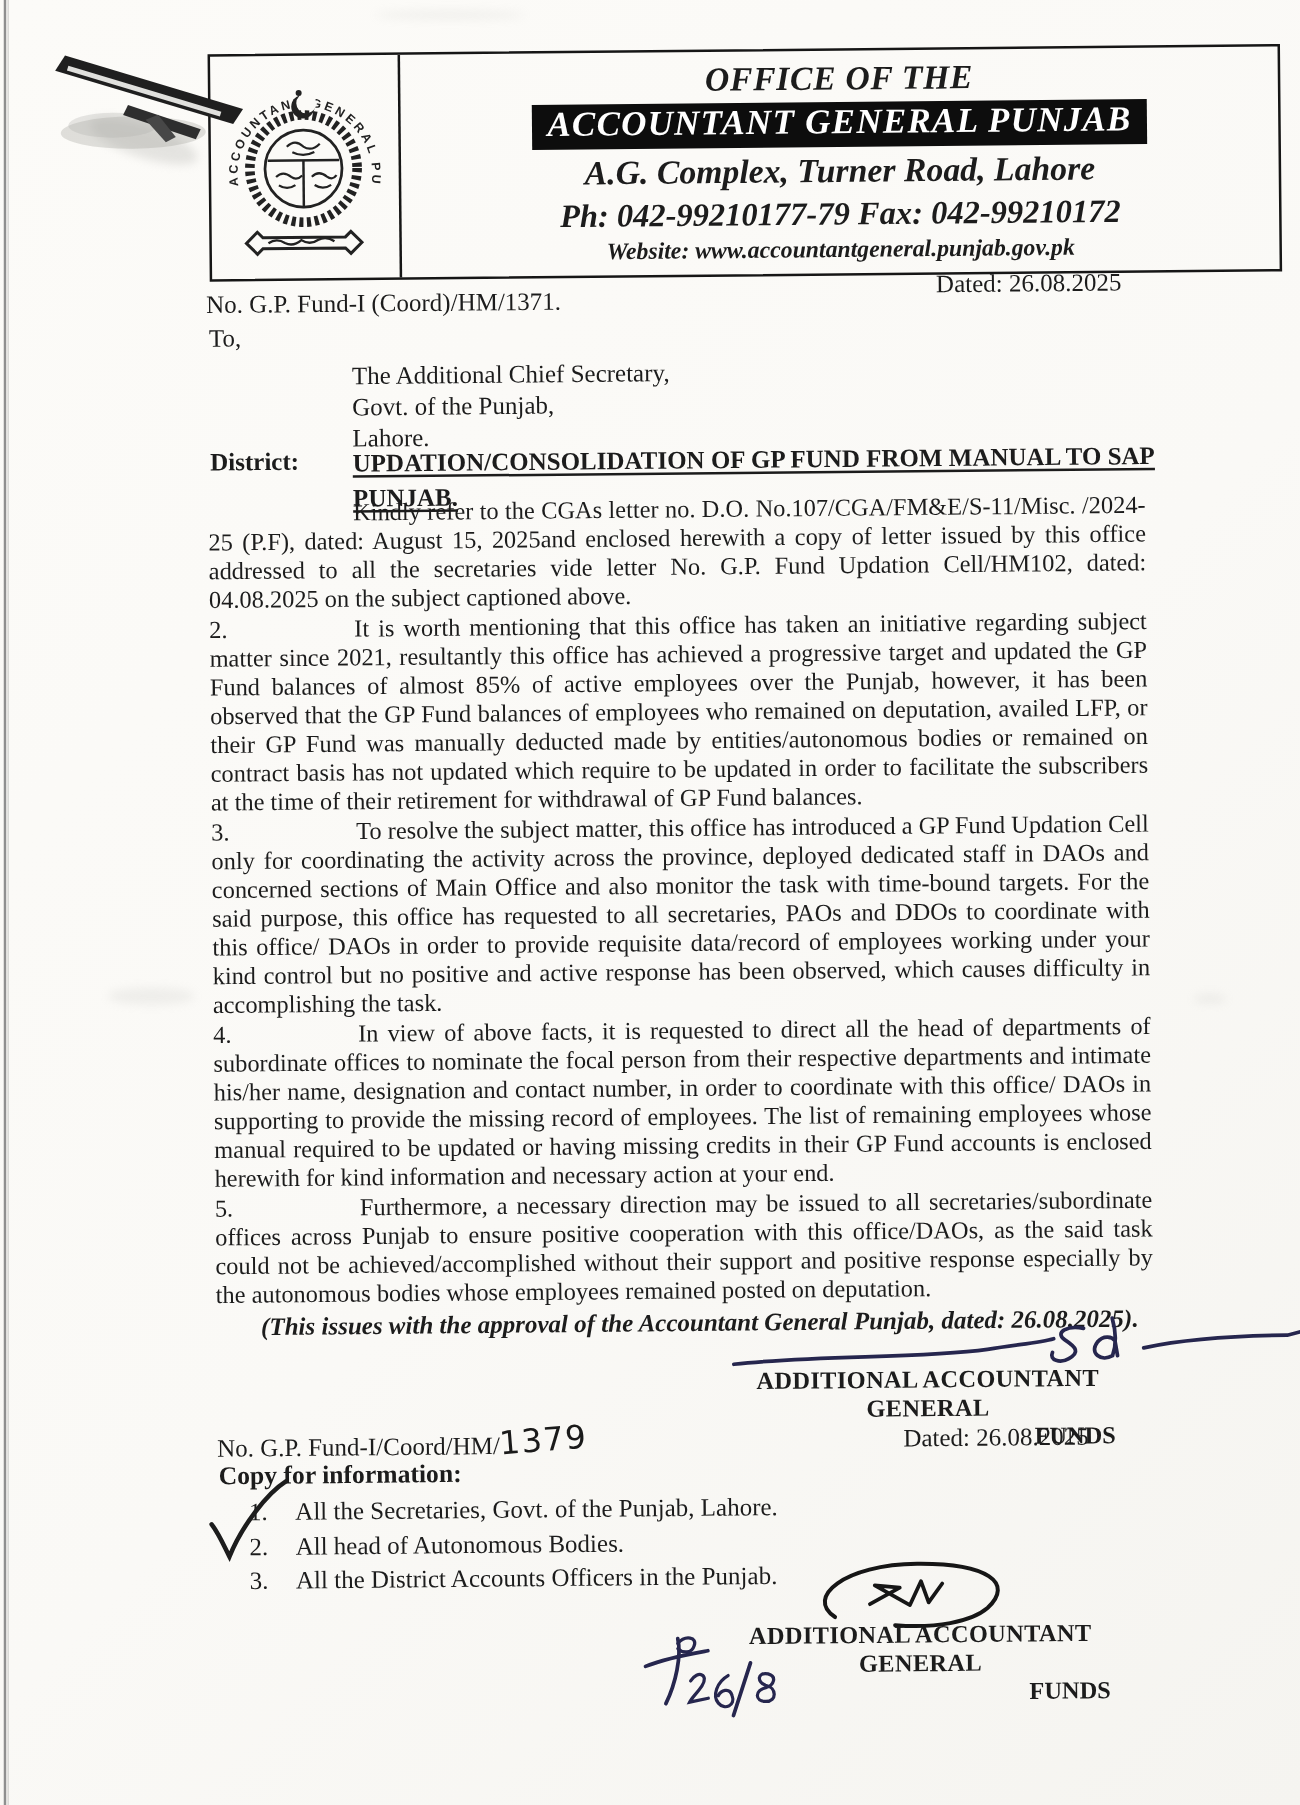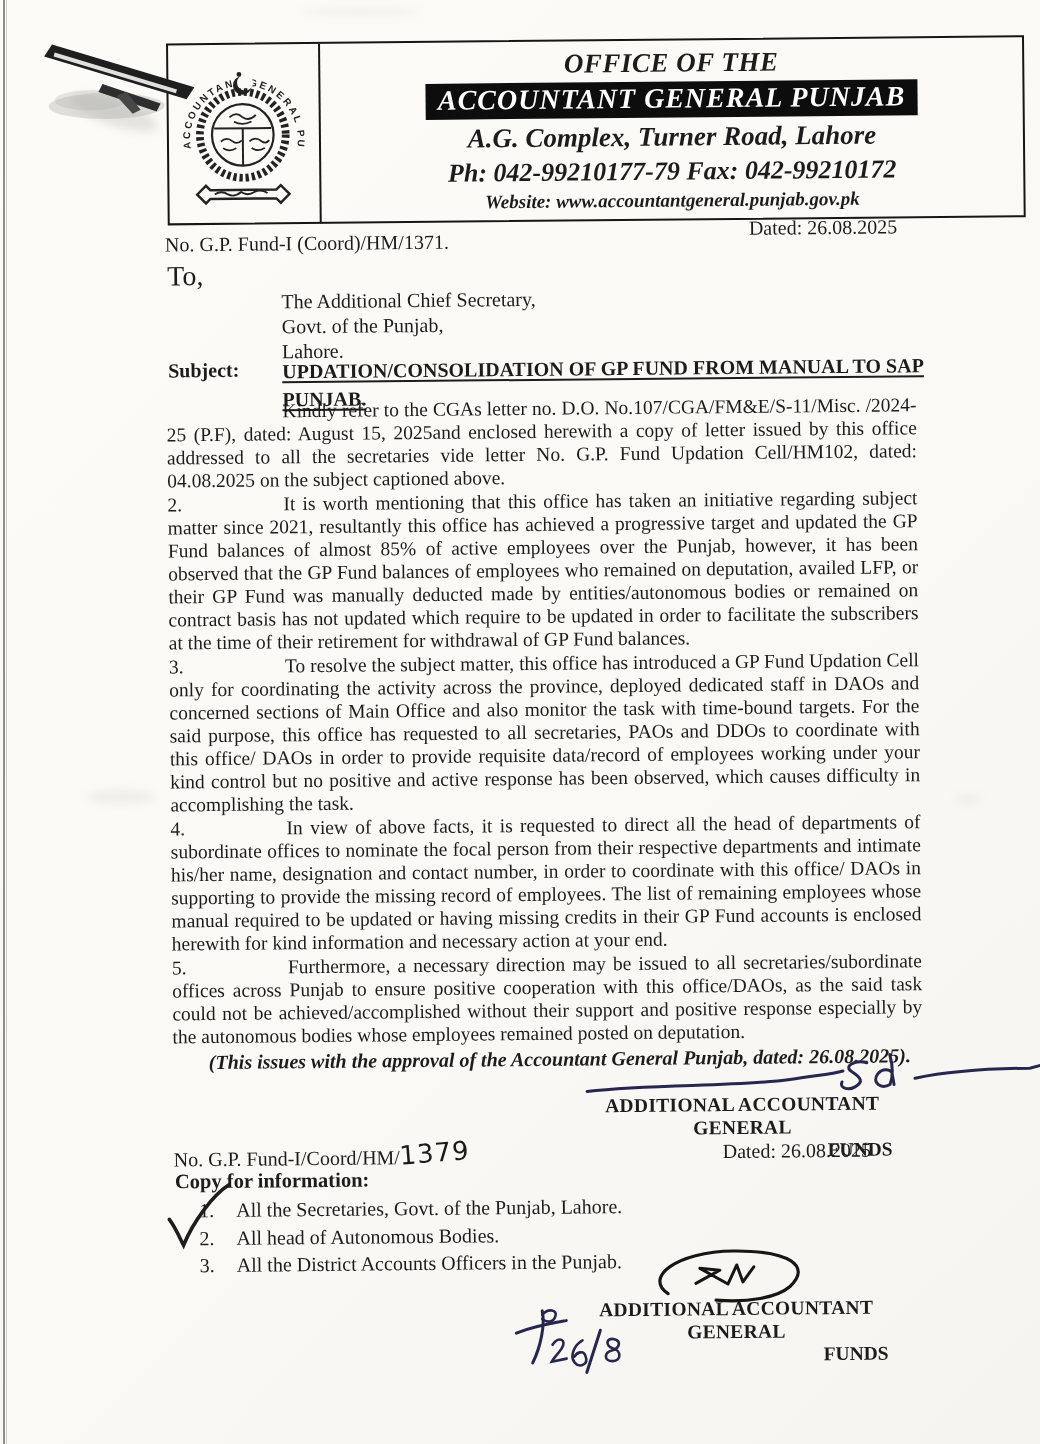--- a/index.html
+++ b/index.html
@@ -32,7 +32,7 @@
   
   .dated-top{position:absolute;top:219px;left:747px;font-size:20px;}
   .ref-top{position:absolute;top:230px;left:163px;font-size:20px;}
-  .to-line{position:absolute;top:257px;left:165px;font-size:28px;}
+  .to-line{position:absolute;top:257px;left:165px;font-size:20px;}
   .addr{position:absolute;top:287px;left:279px;font-size:20px;line-height:25px;}
 
   

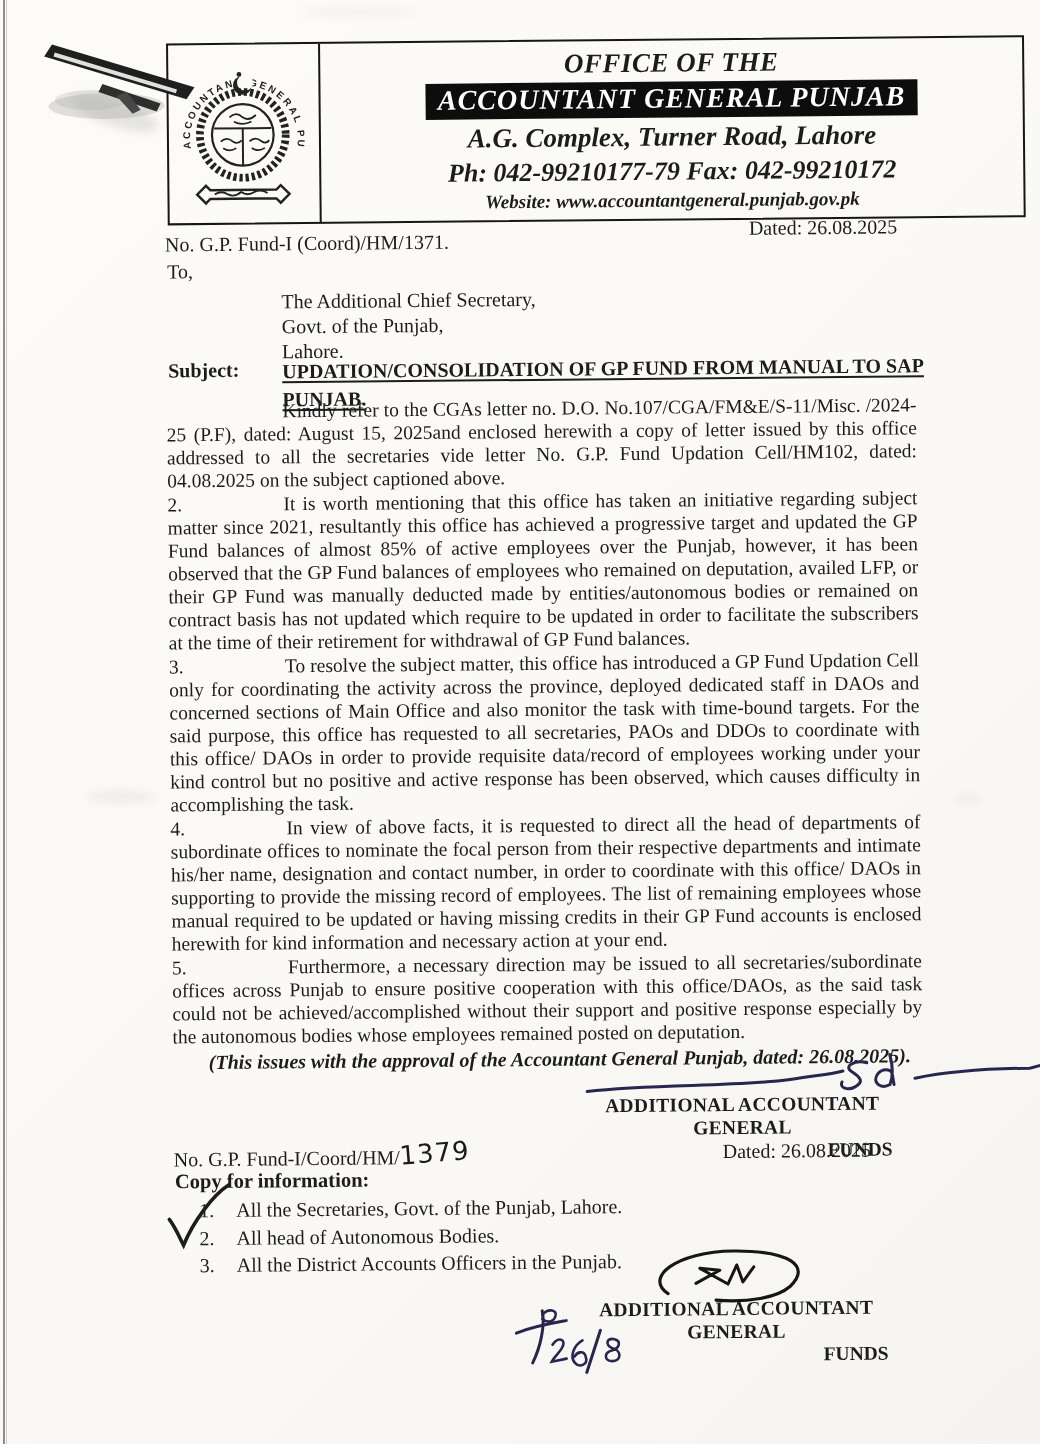--- a/index.html
+++ b/index.html
@@ -145,7 +145,7 @@
       <div>Lahore.</div>
     </div>
 
-    <div class="subj-label">Subject:</div>
+    <div class="subj-label">District:</div>
     <div class="subj-text">
       <div><span class="uline">UPDATION/CONSOLIDATION OF GP FUND FROM MANUAL TO SAP</span></div>
       <div><span class="uline">PUNJAB.</span></div>

